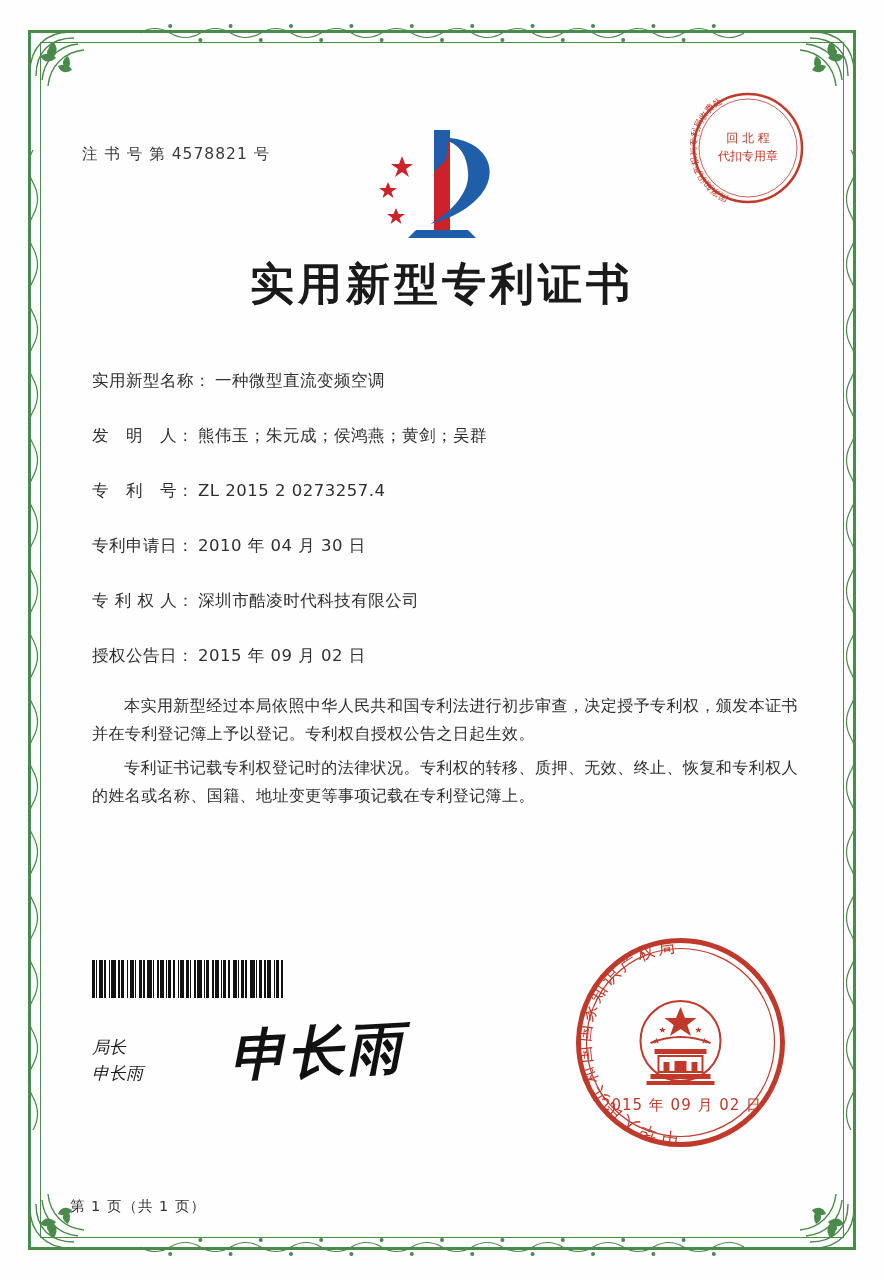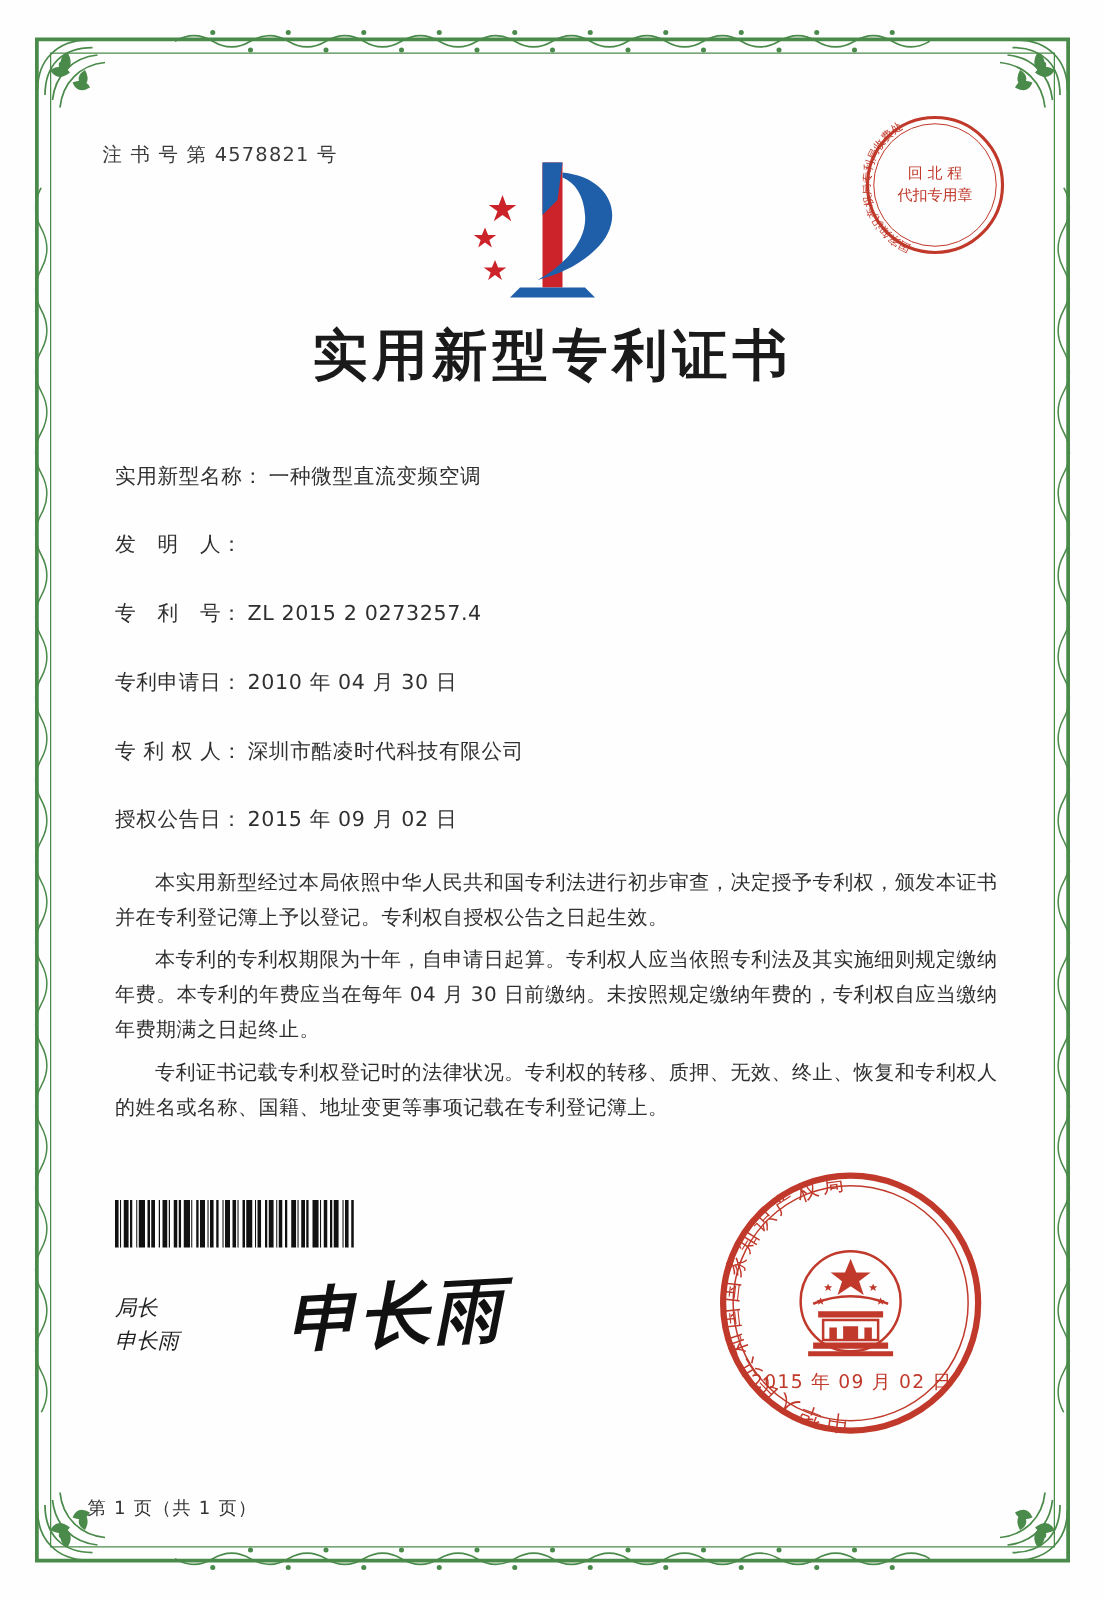--- a/index.html
+++ b/index.html
@@ -85,7 +85,7 @@
   .reg-no {
     position: absolute;
     left: 12px;
-    top: 34px;
+    top: 64px;
     font-size: 15.5px;
     letter-spacing: 1px;
     color: #3a3a3a;

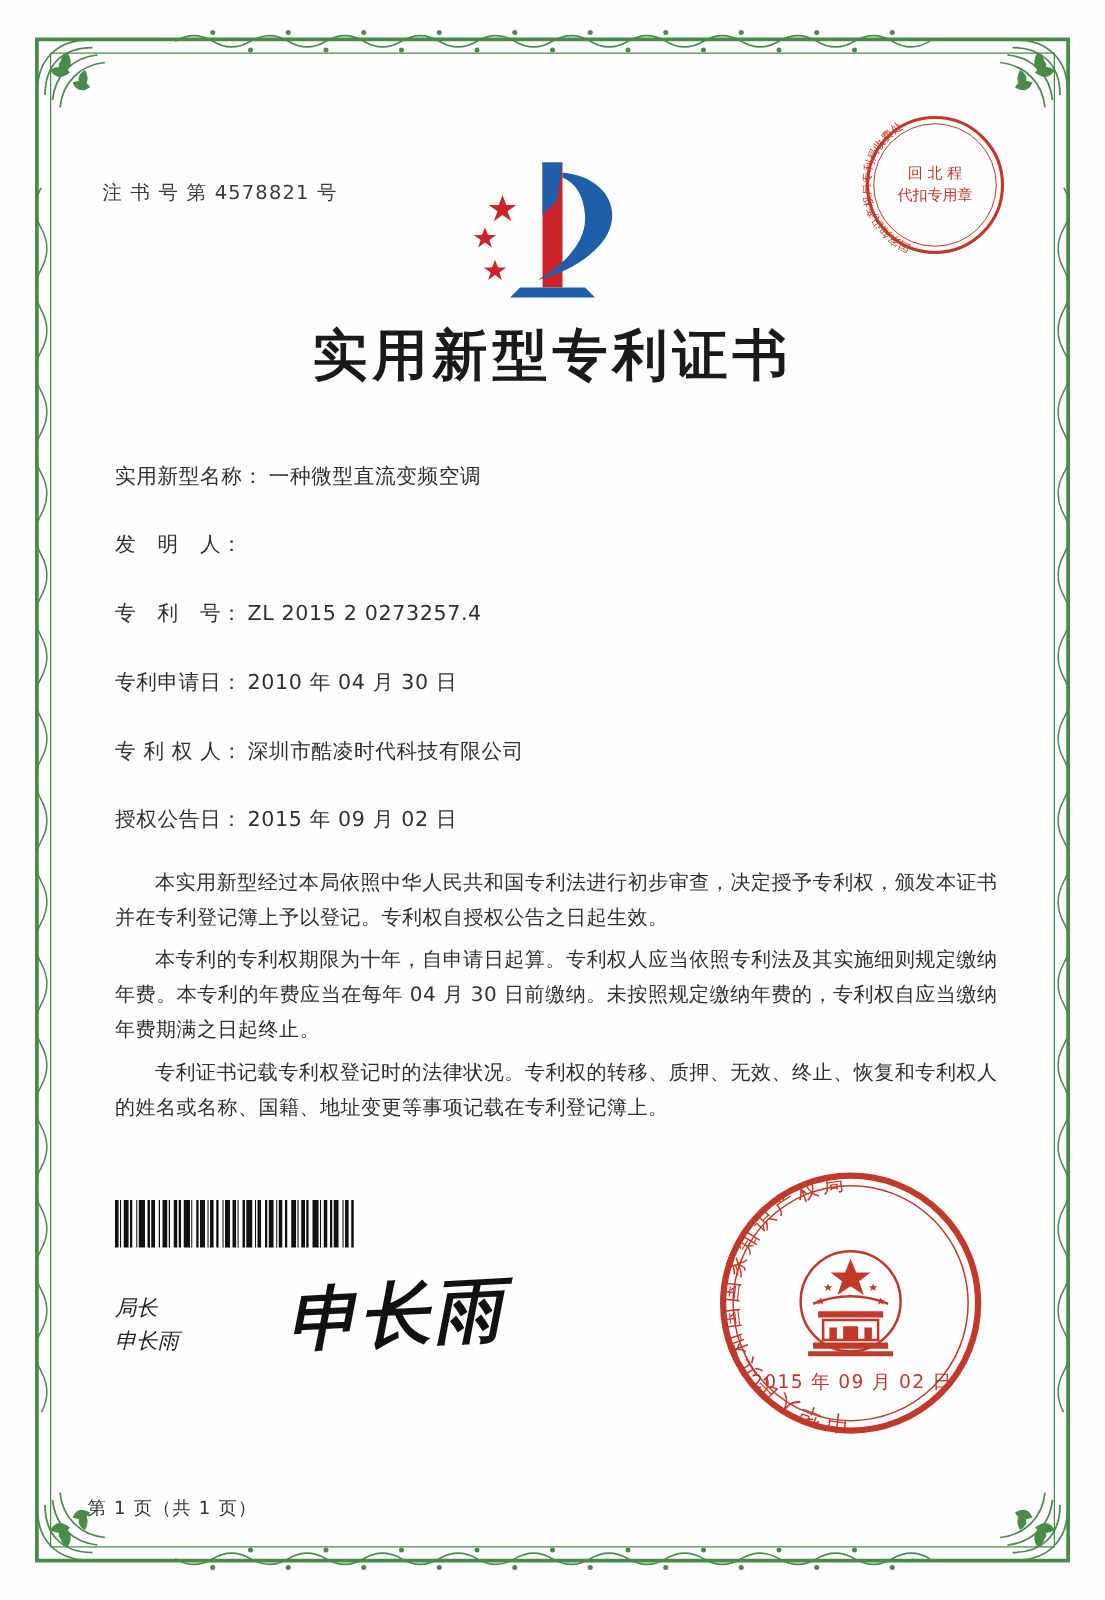--- a/index.html
+++ b/index.html
@@ -411,6 +411,7 @@
       </div>
       <div class="field">
         <span class="label">发　明　人：</span>
+        <span class="value">熊伟玉；朱元成；侯鸿燕；黄剑；吴群</span>
       </div>
       <div class="field">
         <span class="label">专　利　号：</span>

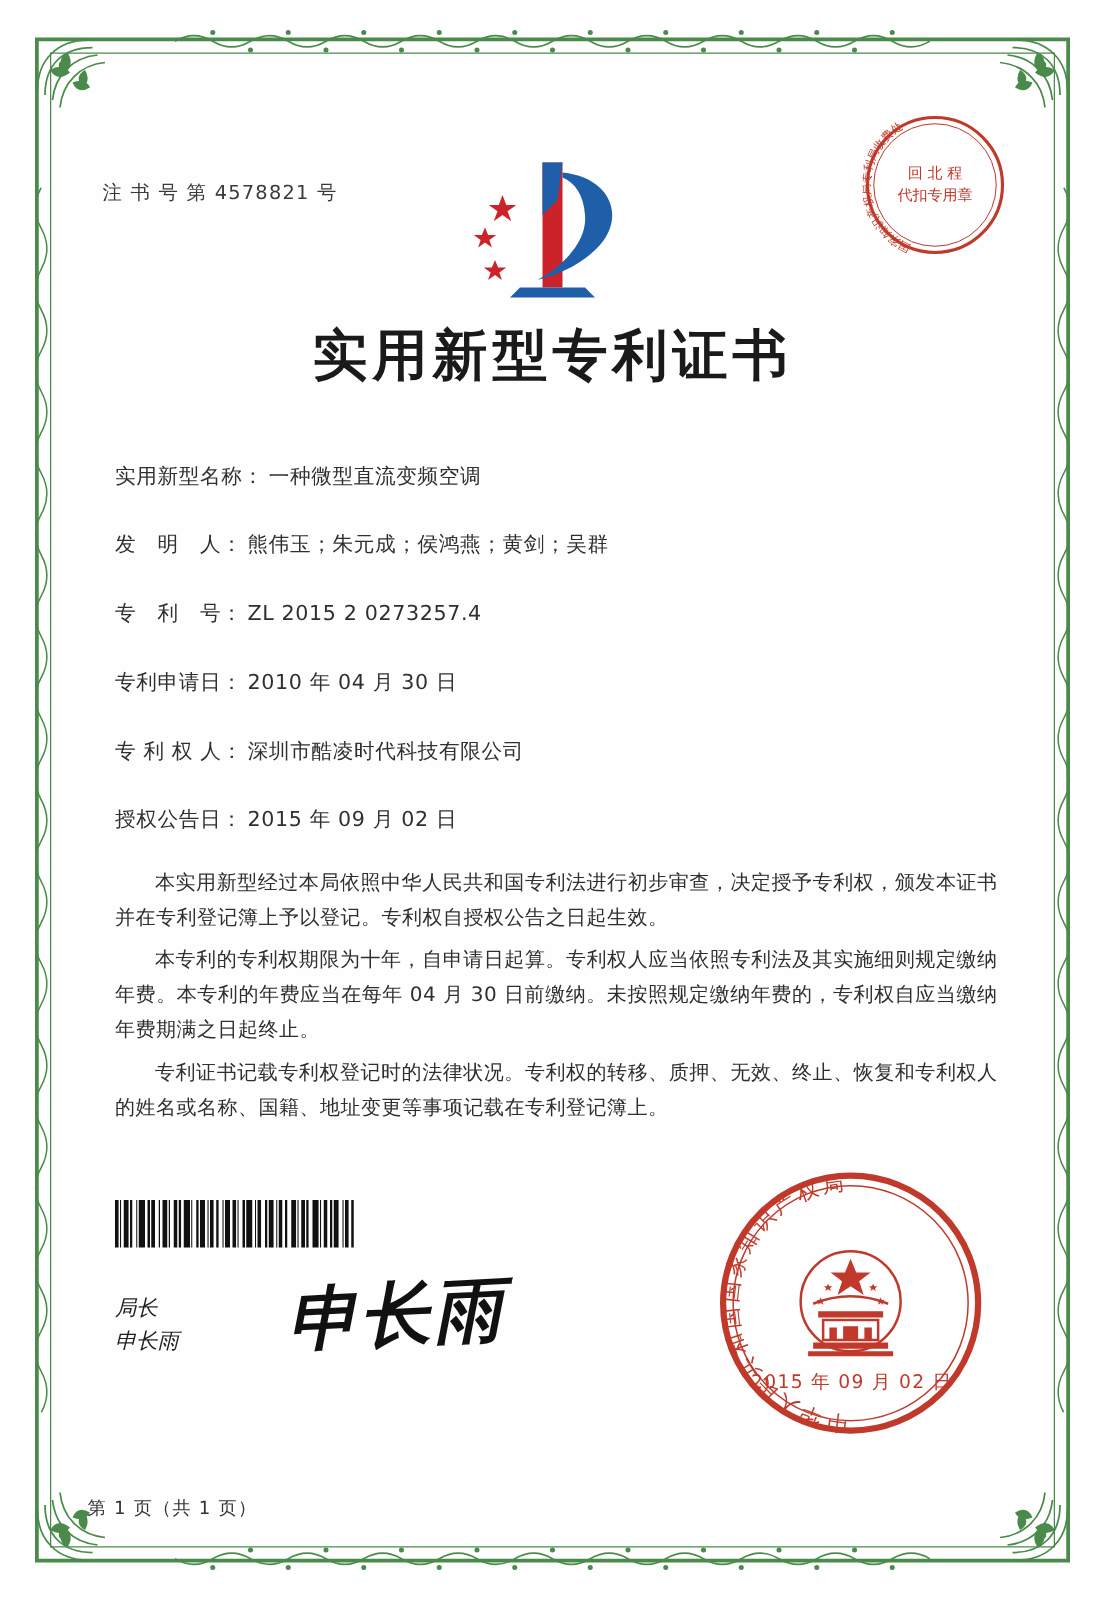--- a/index.html
+++ b/index.html
@@ -433,7 +433,6 @@
 
     <div class="paragraphs">
       <p>本实用新型经过本局依照中华人民共和国专利法进行初步审查，决定授予专利权，颁发本证书并在专利登记簿上予以登记。专利权自授权公告之日起生效。</p>
-      <p>本专利的专利权期限为十年，自申请日起算。专利权人应当依照专利法及其实施细则规定缴纳年费。本专利的年费应当在每年 04 月 30 日前缴纳。未按照规定缴纳年费的，专利权自应当缴纳年费期满之日起终止。</p>
       <p>专利证书记载专利权登记时的法律状况。专利权的转移、质押、无效、终止、恢复和专利权人的姓名或名称、国籍、地址变更等事项记载在专利登记簿上。</p>
     </div>
 

